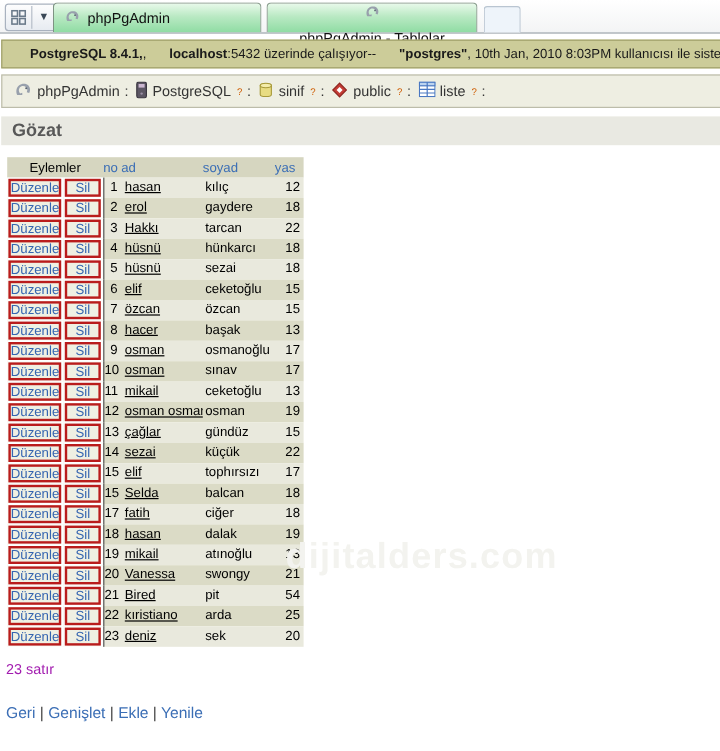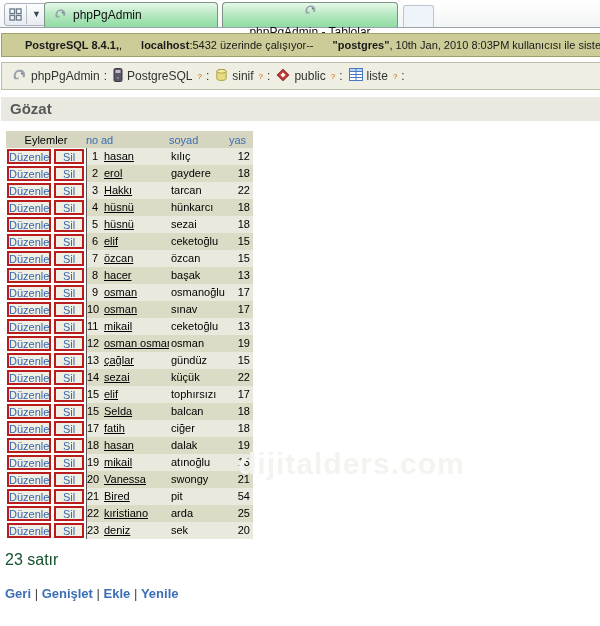--- a/index.html
+++ b/index.html
@@ -55,7 +55,7 @@
   .cell-soyad{padding-left:2px;}
   .cell-yas{text-align:right;padding-right:3px;}
   
-  .rowcount{position:absolute;top:551px;left:5px;font-size:16px;color:#14532d;}
+  .rowcount{position:absolute;top:551px;left:5px;font-size:12px;color:#a21caf;}
   .navlinks{position:absolute;top:586px;left:5px;font-size:13px;}
   .navlink{font-weight:bold;color:#3b6eb5;text-decoration:none;cursor:pointer;}
   .sep{color:#444;font-weight:normal;}

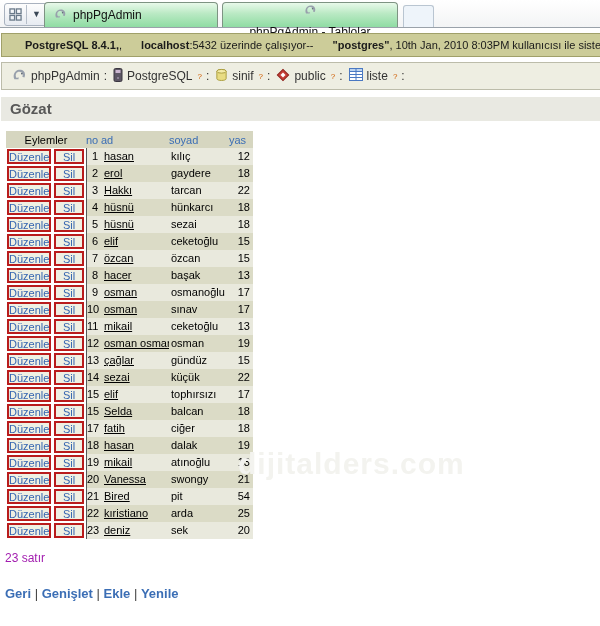--- a/index.html
+++ b/index.html
@@ -57,7 +57,7 @@
   
   .rowcount{position:absolute;top:551px;left:5px;font-size:12px;color:#a21caf;}
   .navlinks{position:absolute;top:586px;left:5px;font-size:13px;}
-  .navlink{font-weight:bold;color:#3b6eb5;text-decoration:none;cursor:pointer;}
+  .navlink{font-weight:normal;color:#3b6eb5;text-decoration:none;cursor:pointer;}
   .sep{color:#444;font-weight:normal;}
   
   .watermark{position:absolute;top:447px;left:238px;font-size:30px;font-weight:bold;

